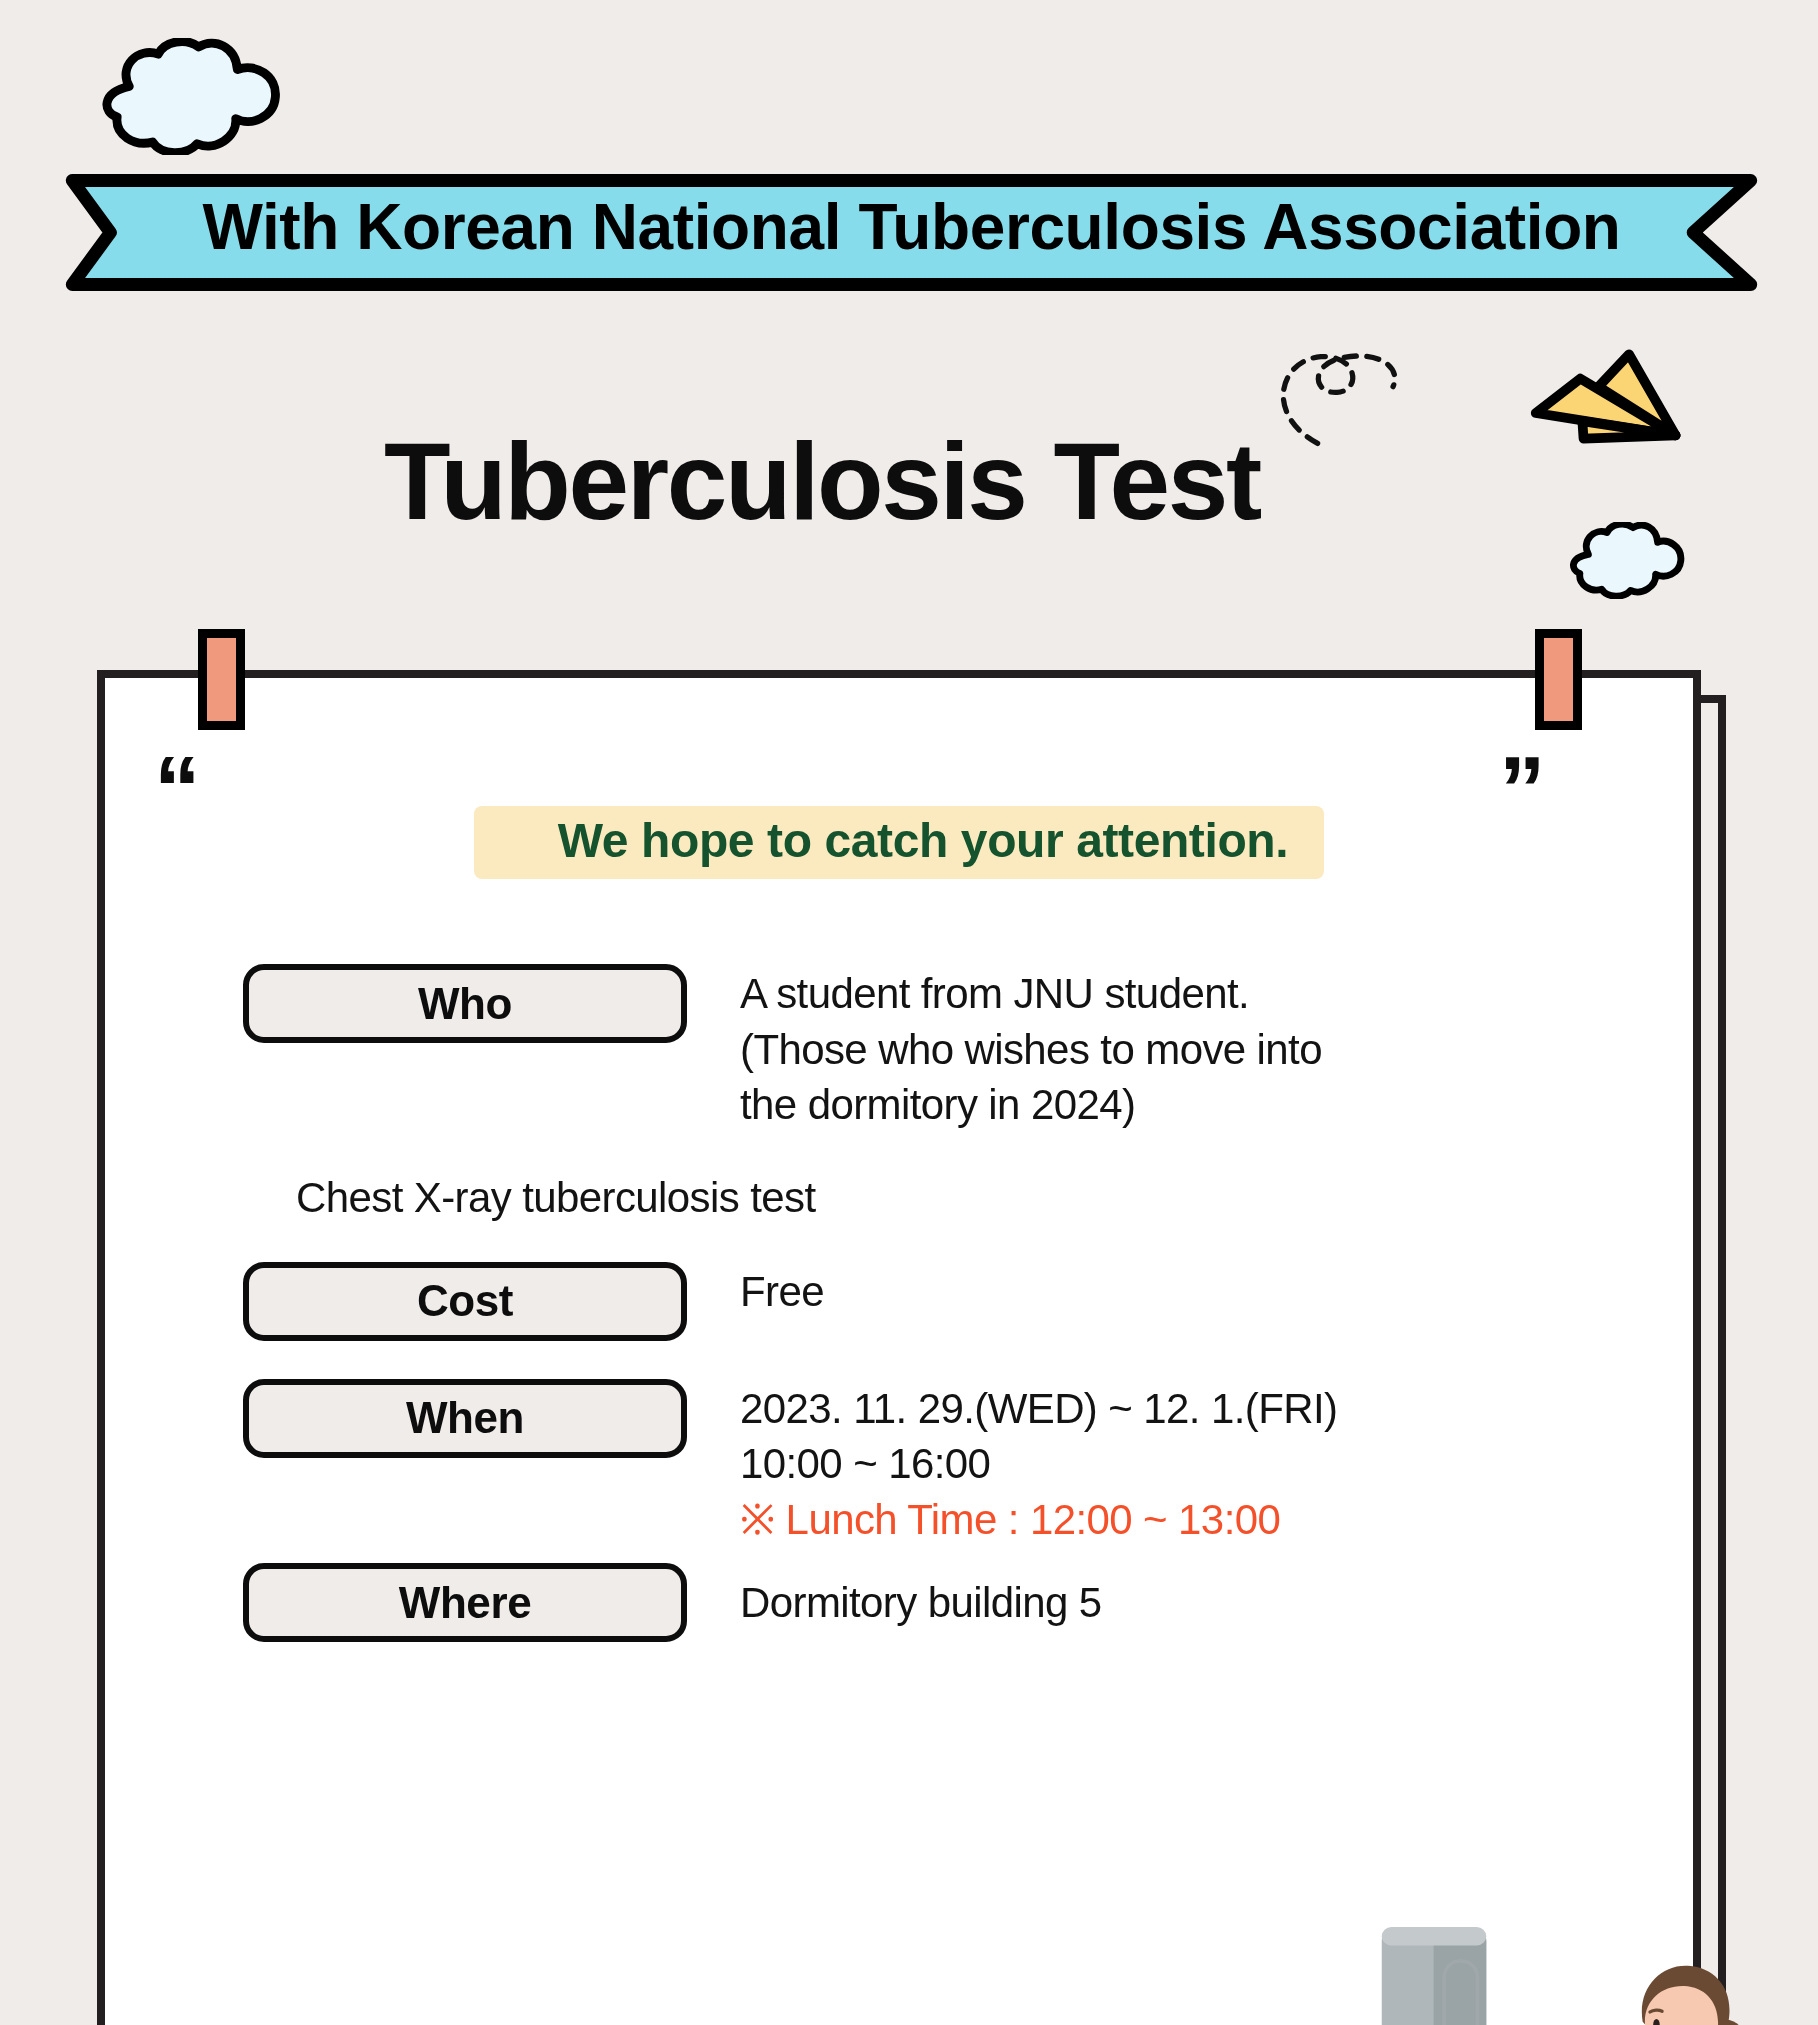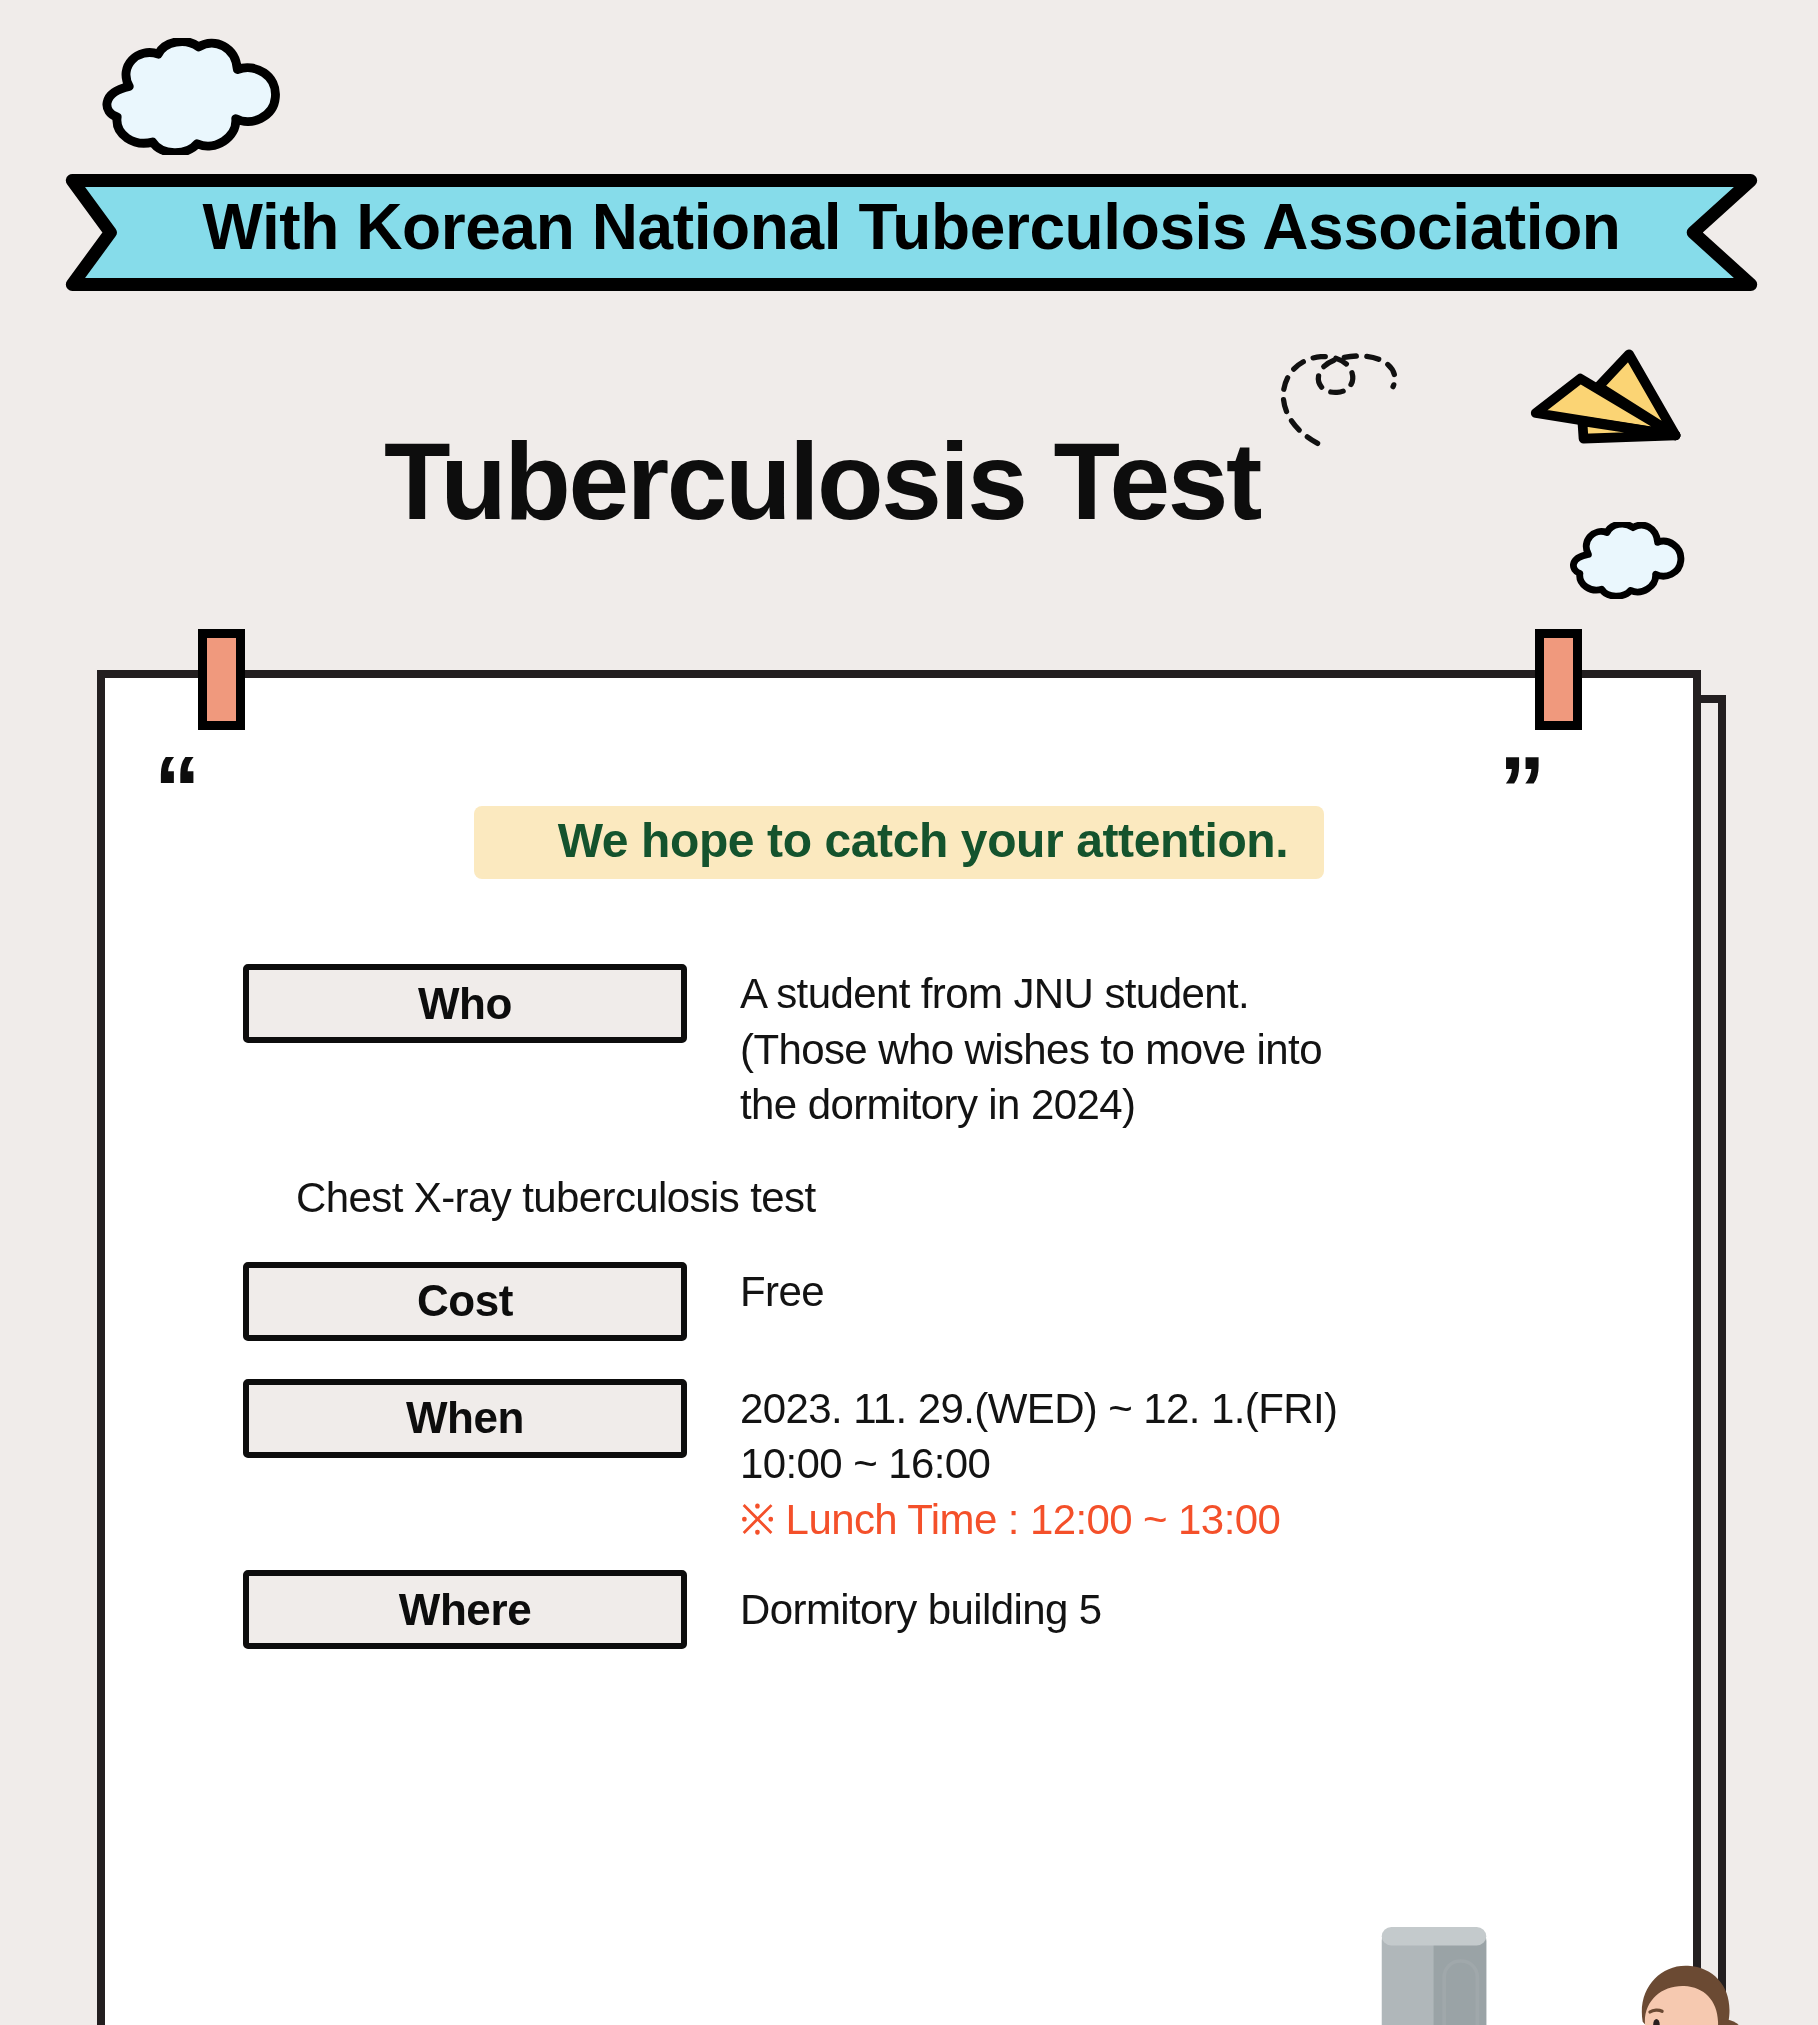--- a/index.html
+++ b/index.html
@@ -159,7 +159,7 @@
     height: 79px;
     background: #f0ecea;
     border: 6.9px solid #0d0d0d;
-    border-radius: 5px;
+    border-radius: 21px;
     box-sizing: border-box;
     display: flex;
     align-items: center;

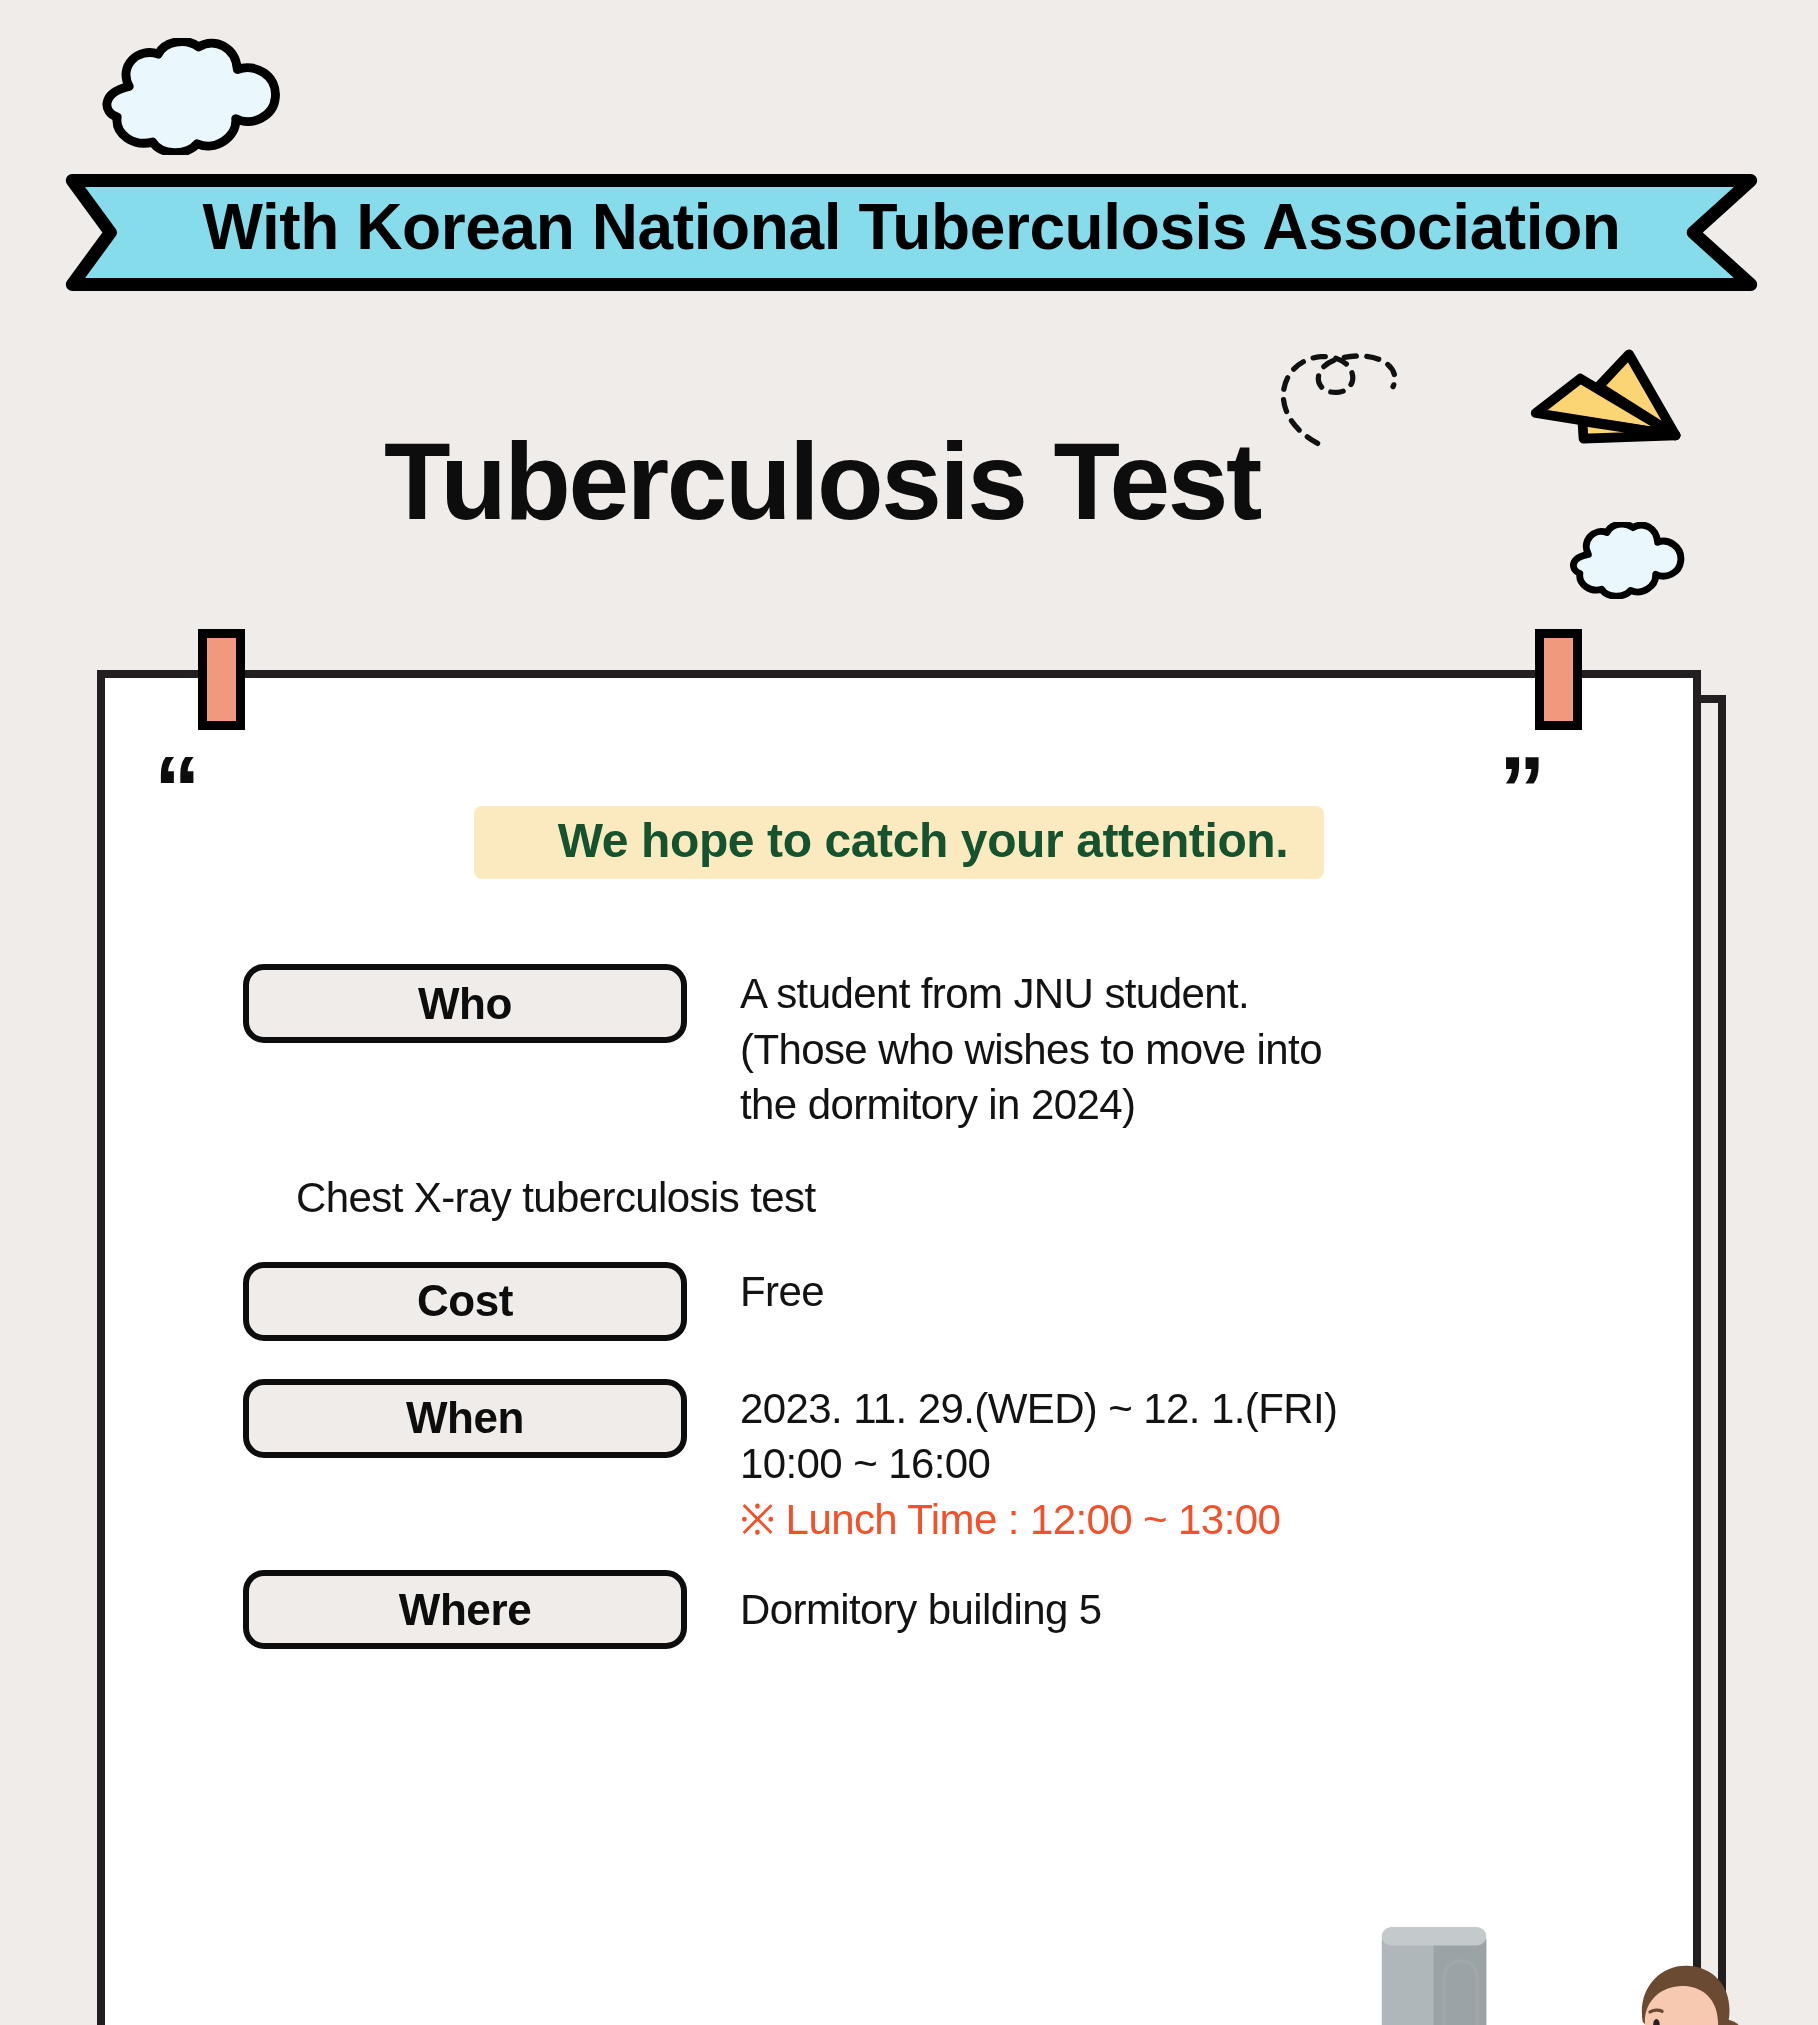--- a/index.html
+++ b/index.html
@@ -276,7 +276,7 @@
     </div>
   </div>
 
-  <div class="info-row" style="margin-bottom:23px;">
+  <div class="info-row" style="margin-bottom:16px;">
     <div class="info-label">When</div>
     <div class="info-value">
       <div style="white-space:pre-line;">2023. 11. 29.(WED) ~ 12. 1.(FRI)

